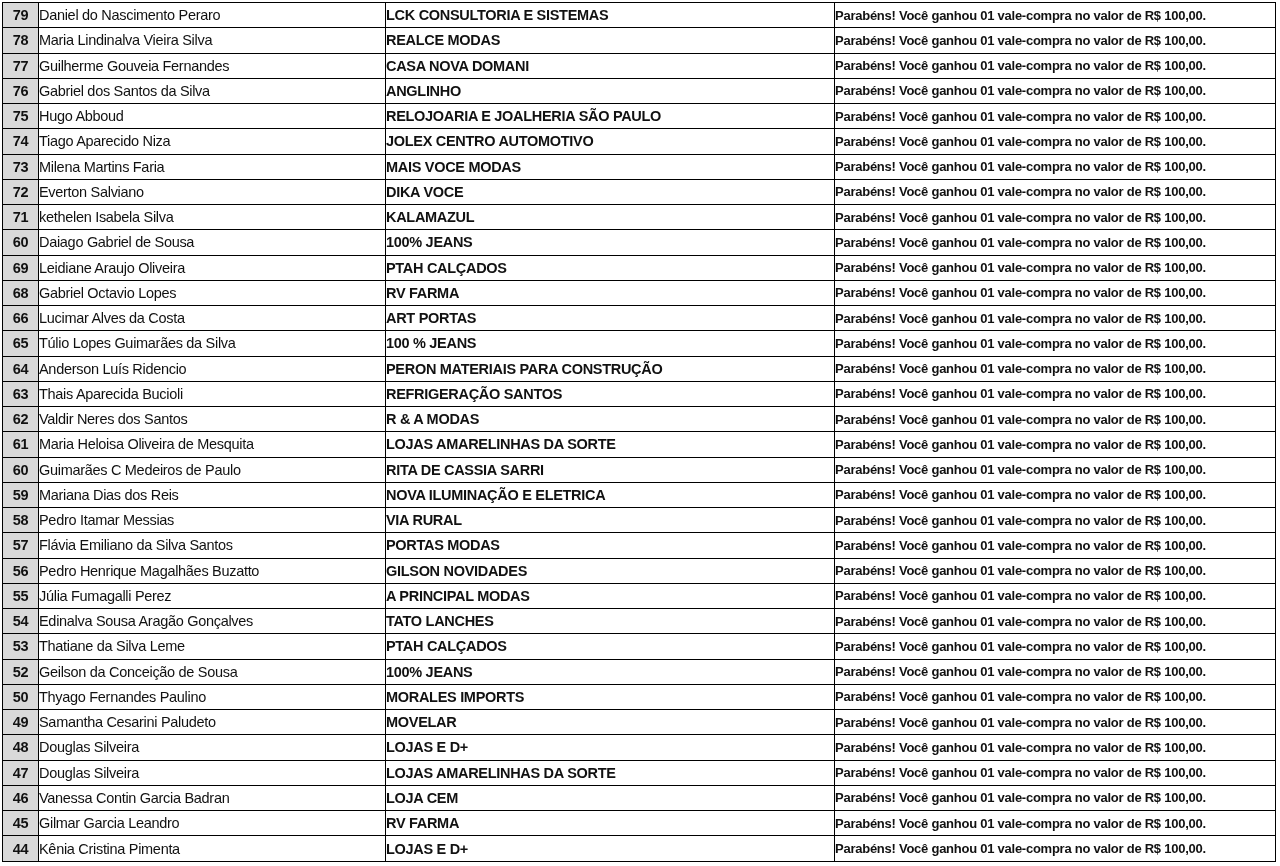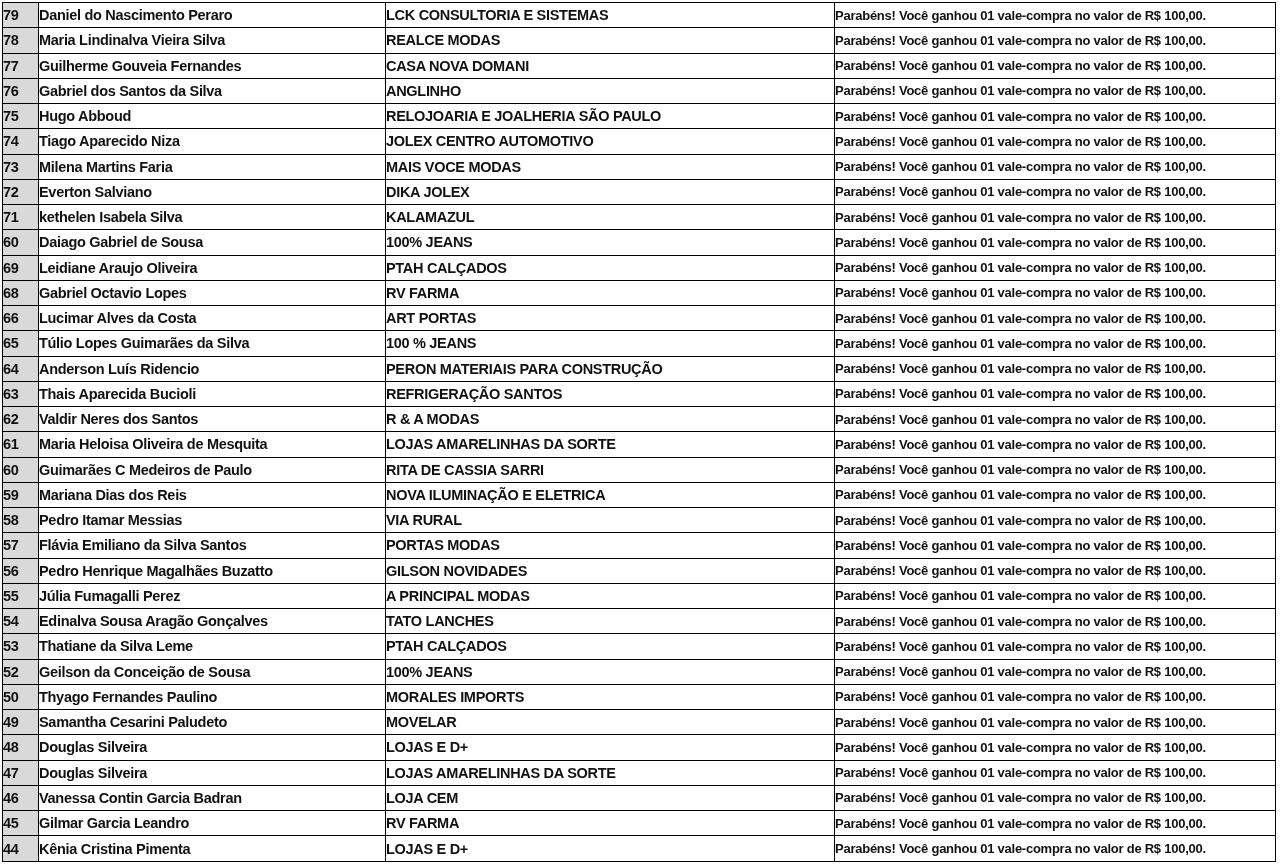--- a/index.html
+++ b/index.html
@@ -7,7 +7,7 @@
   .sheet{position:absolute;top:2px;left:2px;width:1274px;height:860px;}
   table.winners{border-collapse:collapse;width:100%;height:100%;table-layout:fixed;}
   table.winners td{border:1.5px solid #000;overflow:hidden;white-space:nowrap;padding:0;vertical-align:middle;}
-  td.num{width:35px;background:#d9d9d9;font-weight:bold;text-align:left;font-size:14.5px;letter-spacing:-0.2px;}
+  td.num{width:35px;background:#d9d9d9;font-weight:bold;text-align:center;font-size:14.5px;letter-spacing:-0.2px;}
   td.name{width:346px;padding-left:5px;font-size:14.5px;letter-spacing:-0.3px;font-weight:bold;}
   td.store{width:448px;padding-left:5px;font-size:14.5px;letter-spacing:-0.3px;font-weight:bold;}
   td.msg{font-weight:bold;font-size:13px;letter-spacing:-0.25px;}

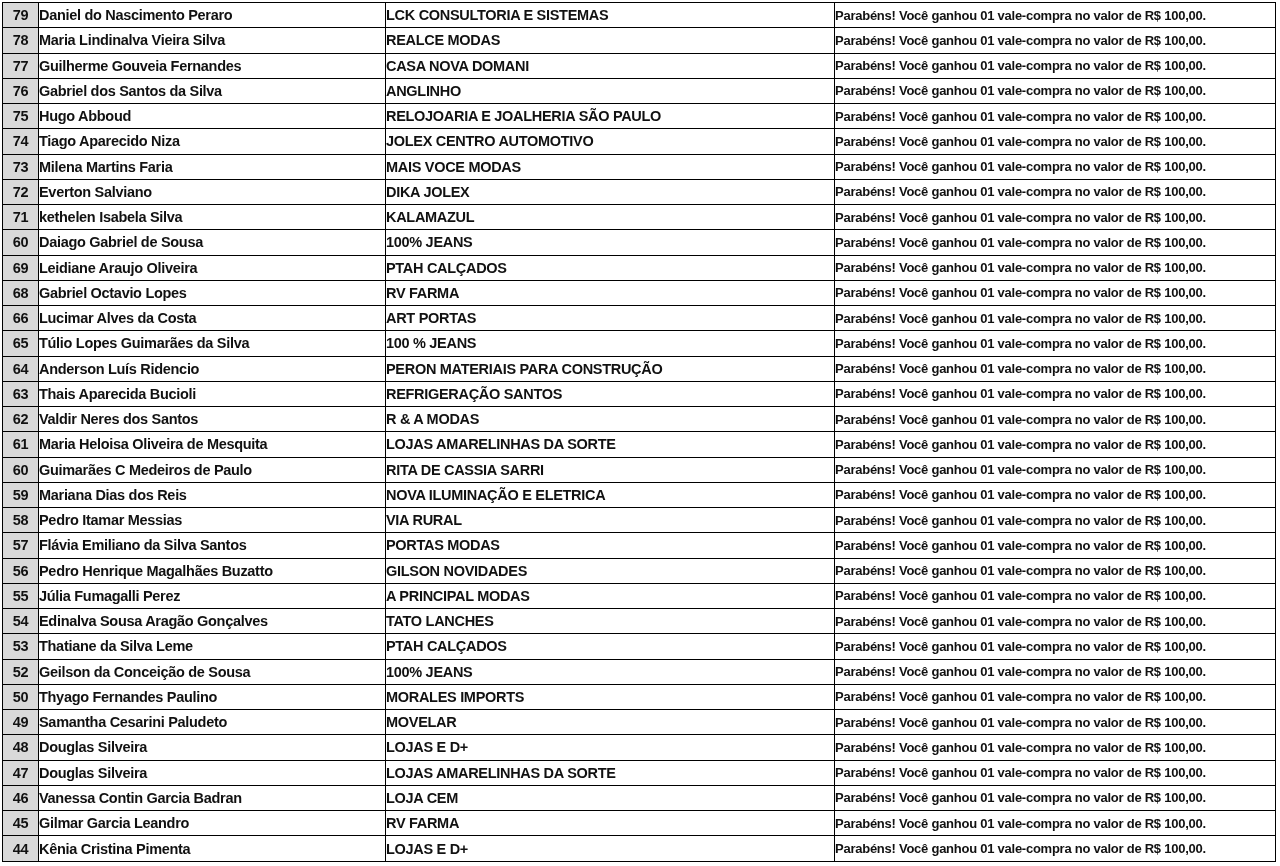--- a/index.html
+++ b/index.html
@@ -8,7 +8,7 @@
   table.winners{border-collapse:collapse;width:100%;height:100%;table-layout:fixed;}
   table.winners td{border:1.5px solid #000;overflow:hidden;white-space:nowrap;padding:0;vertical-align:middle;}
   td.num{width:35px;background:#d9d9d9;font-weight:bold;text-align:center;font-size:14.5px;letter-spacing:-0.2px;}
-  td.name{width:346px;padding-left:5px;font-size:14.5px;letter-spacing:-0.3px;font-weight:bold;}
+  td.name{width:346px;padding-left:5px;font-size:14.5px;letter-spacing:-0.3px;}
   td.store{width:448px;padding-left:5px;font-size:14.5px;letter-spacing:-0.3px;font-weight:bold;}
   td.msg{font-weight:bold;font-size:13px;letter-spacing:-0.25px;}
 </style>

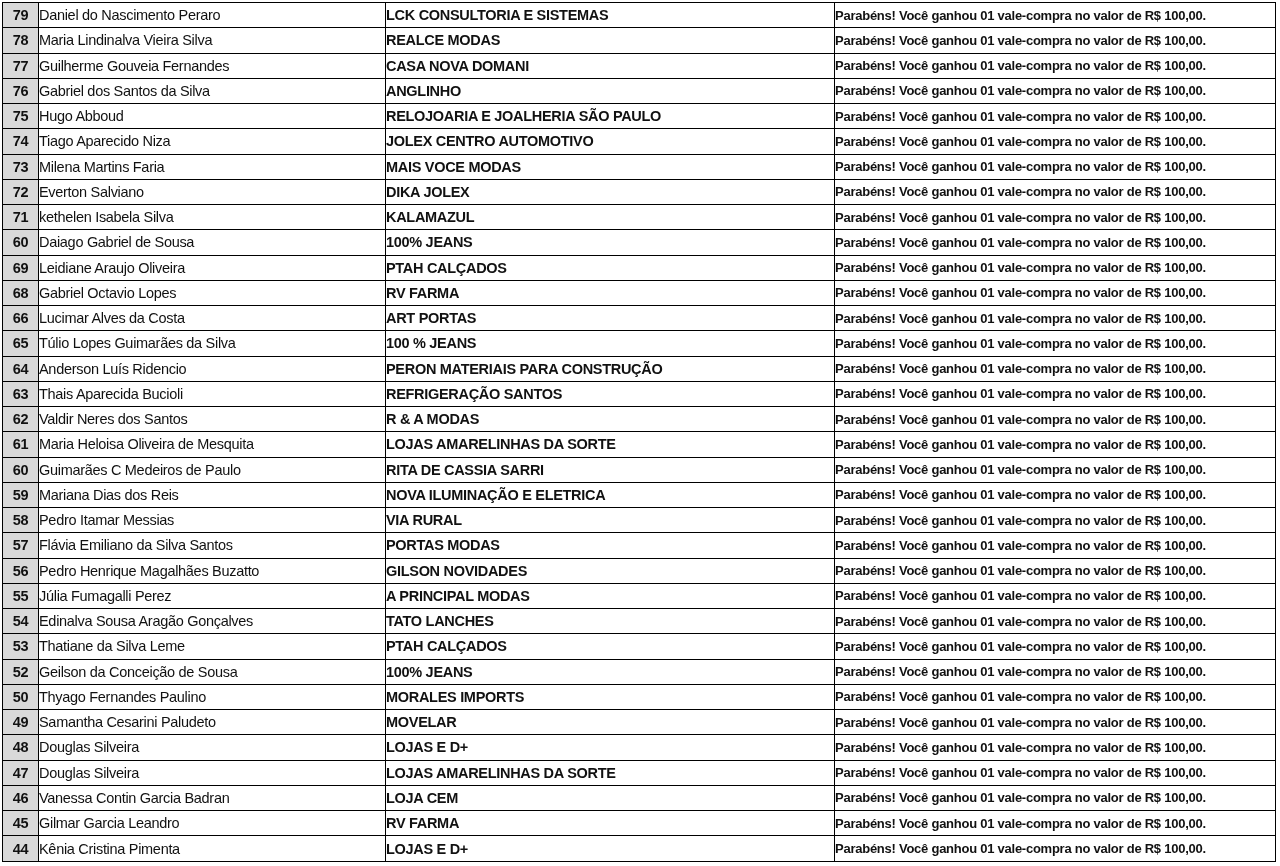--- a/index.html
+++ b/index.html
@@ -70,7 +70,7 @@
   <tr>
     <td class="num">72</td>
     <td class="name">Everton Salviano</td>
-    <td class="store">DIKA JOLEX</td>
+    <td class="store">DIKA VOCE</td>
     <td class="msg">Parabéns! Você ganhou 01 vale-compra no valor de R$ 100,00.</td>
   </tr>
 

